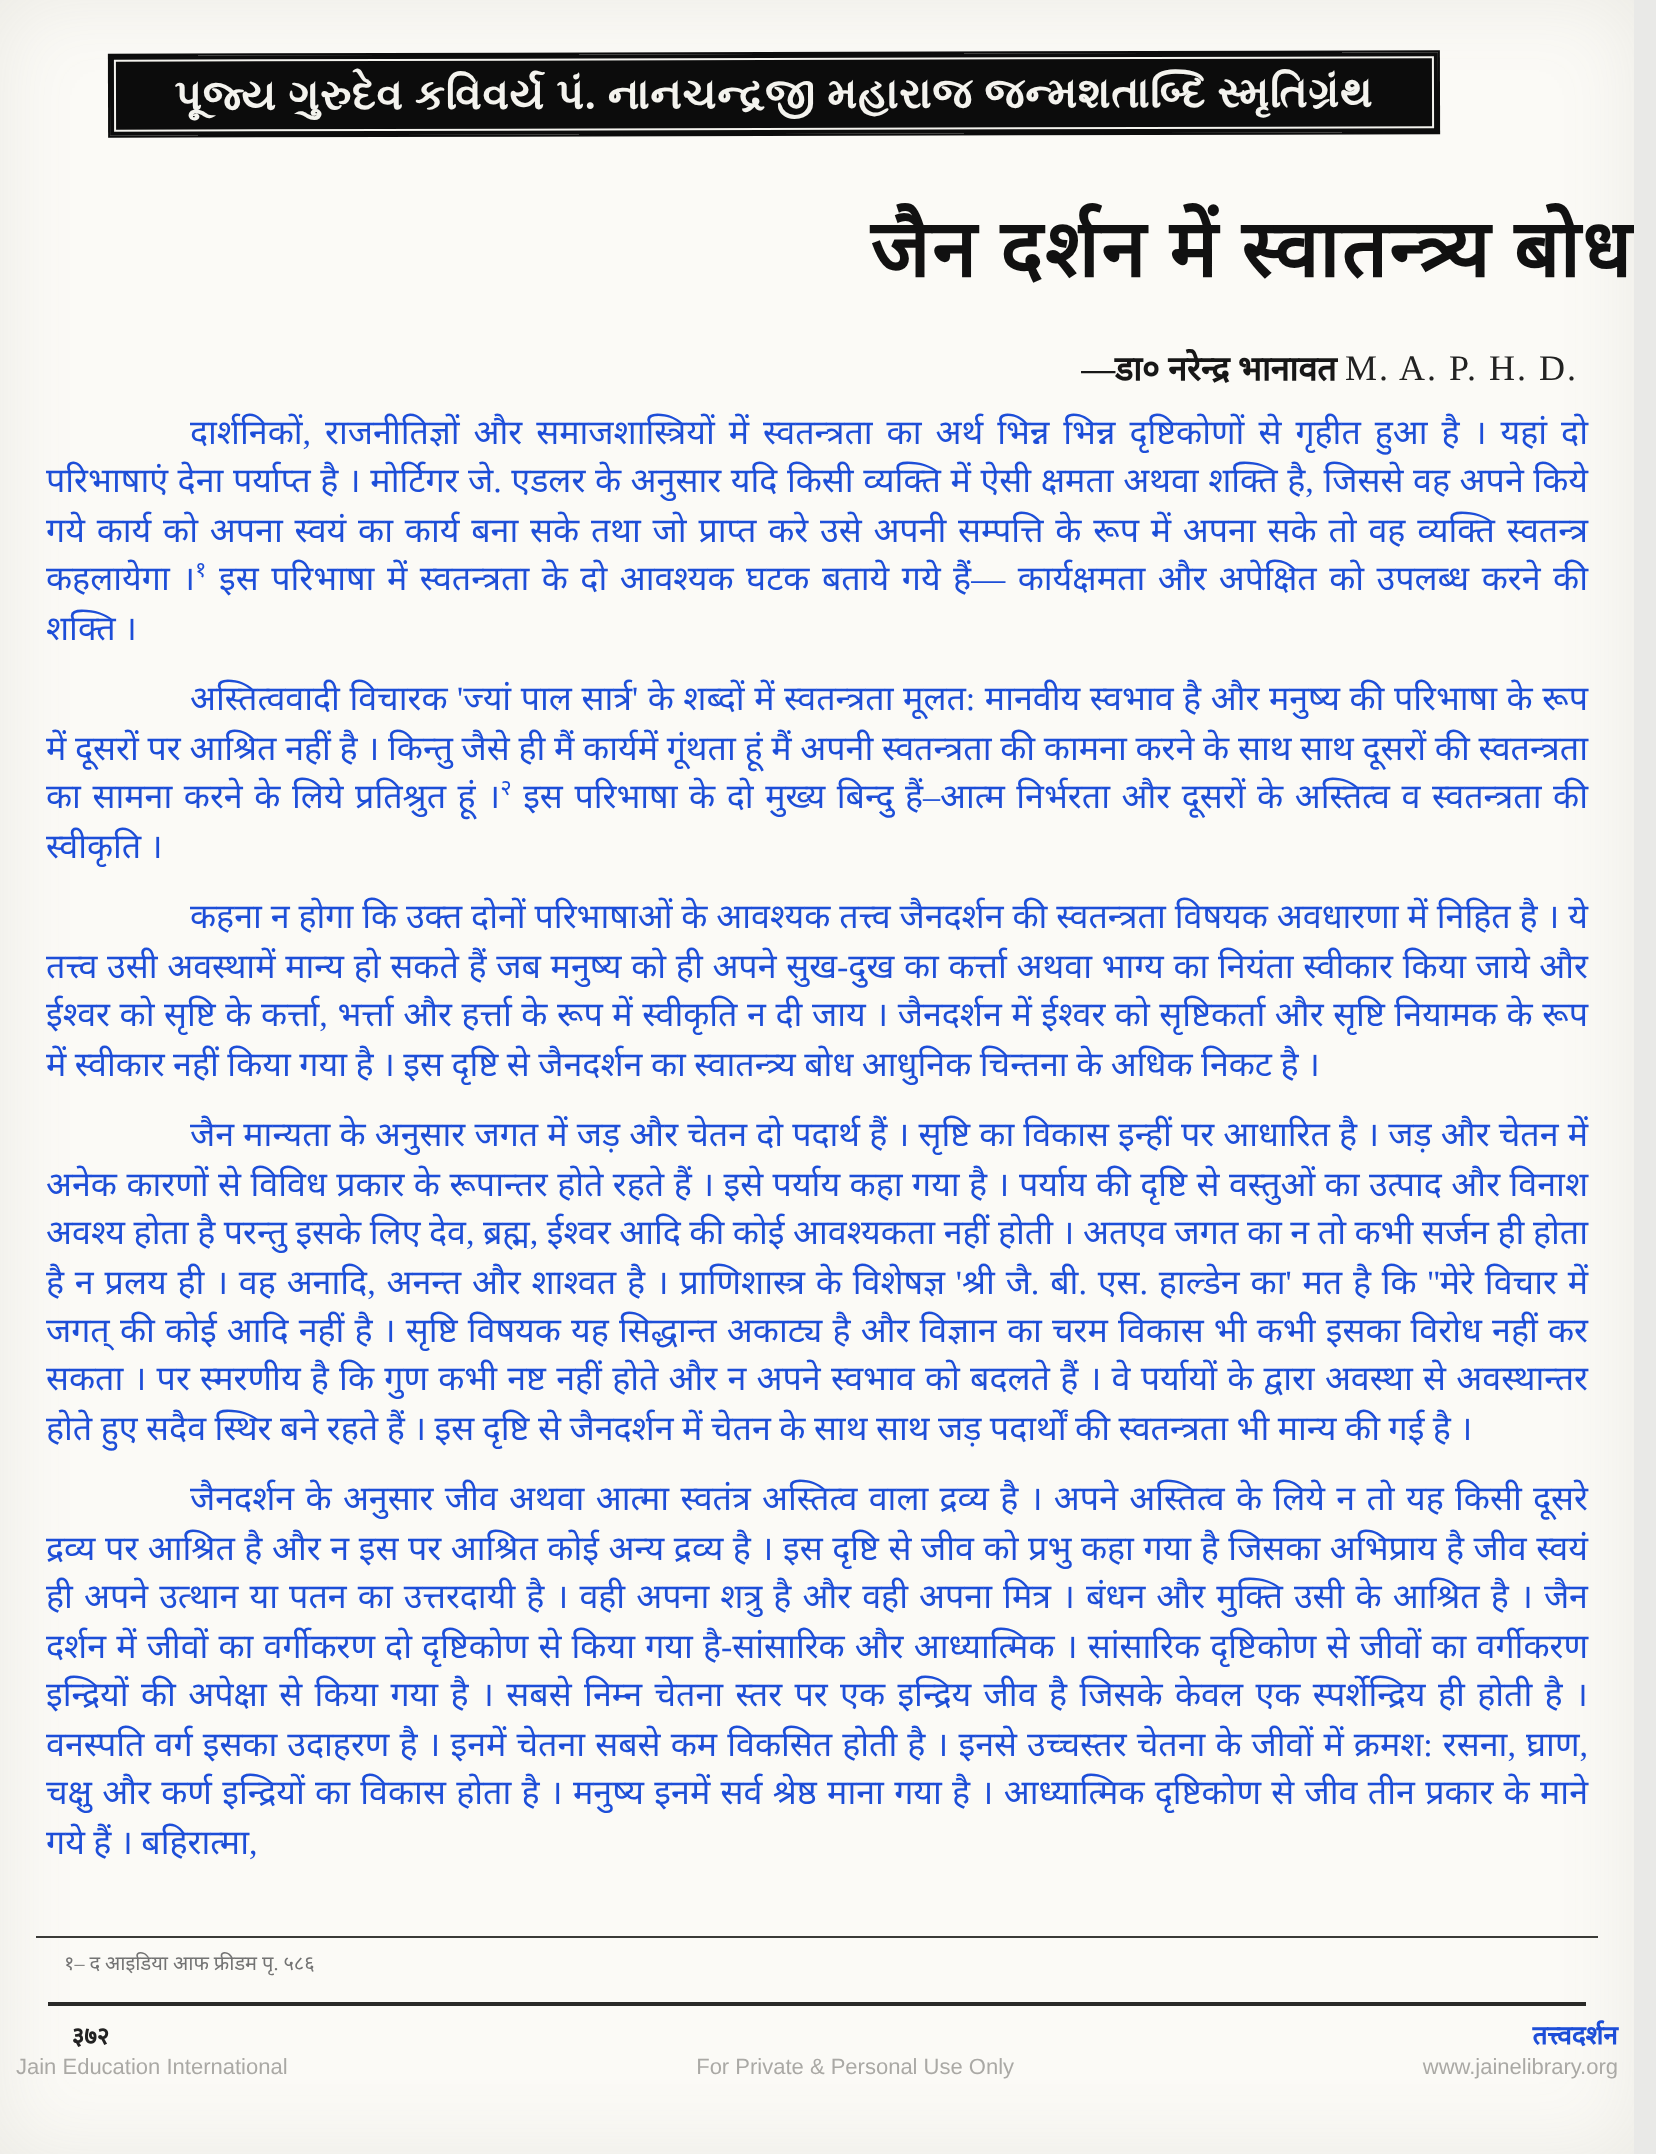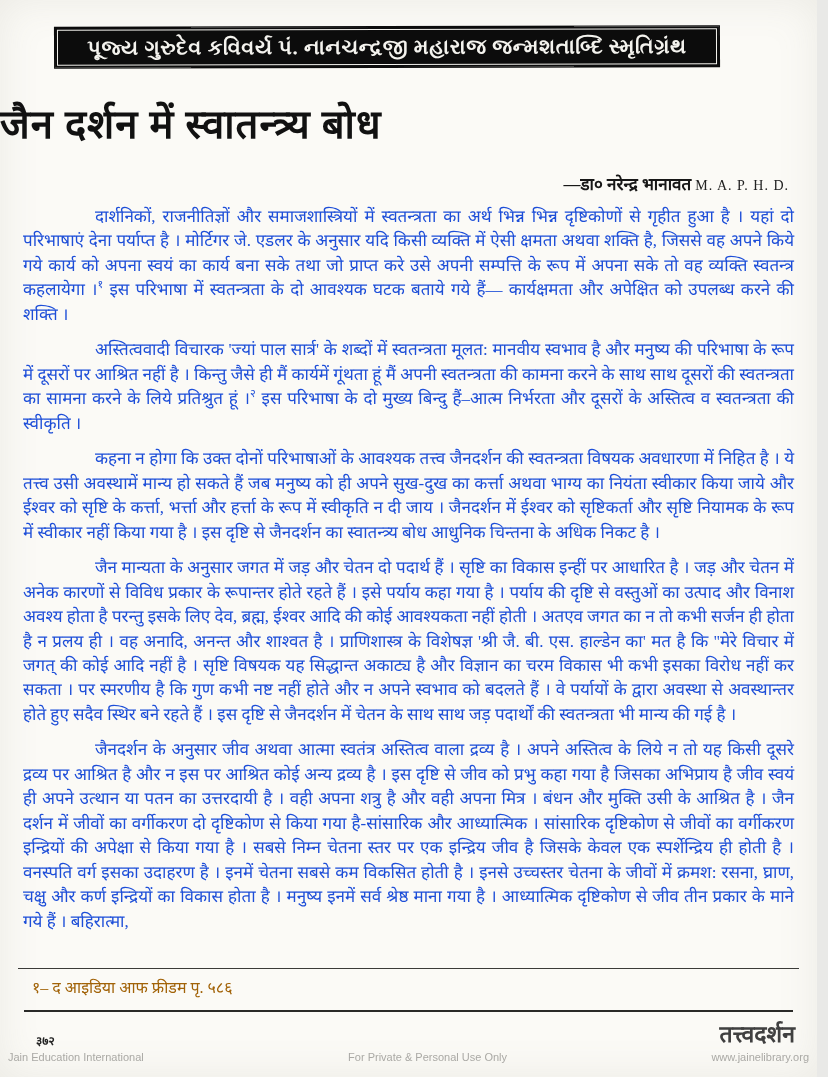--- a/index.html
+++ b/index.html
@@ -36,7 +36,7 @@
   }
   .title {
     margin: 28px 0 0 0;
-    text-align: left;
+    text-align: right;
     font-size: 40px; font-weight: 800;
     letter-spacing: 1px;
     color: #111;

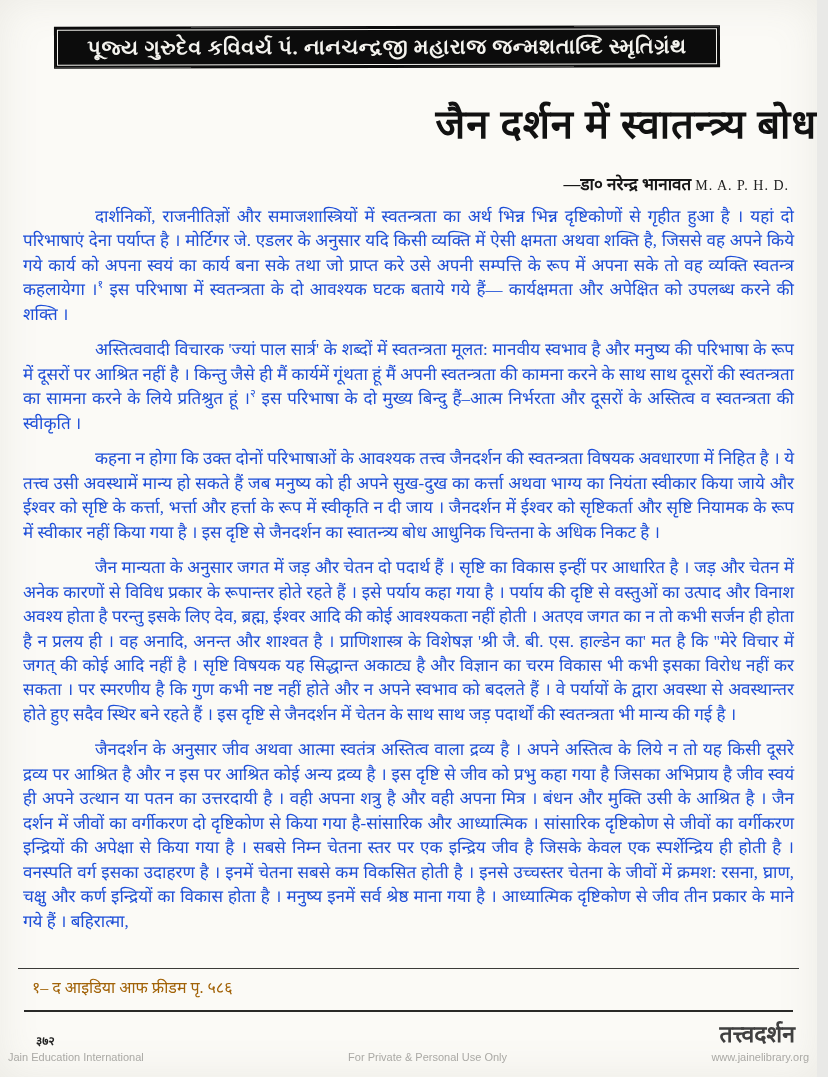--- a/index.html
+++ b/index.html
@@ -49,7 +49,7 @@
     font-size: 17px; font-weight: 700; color: #171717;
   }
   .byline .degrees {
-    font-size: 14px; font-weight: 400; color: #222;
+    font-size: 18px; font-weight: 400; color: #222;
     font-family: "Liberation Serif", "DejaVu Serif", serif;
     letter-spacing: 1px;
   }

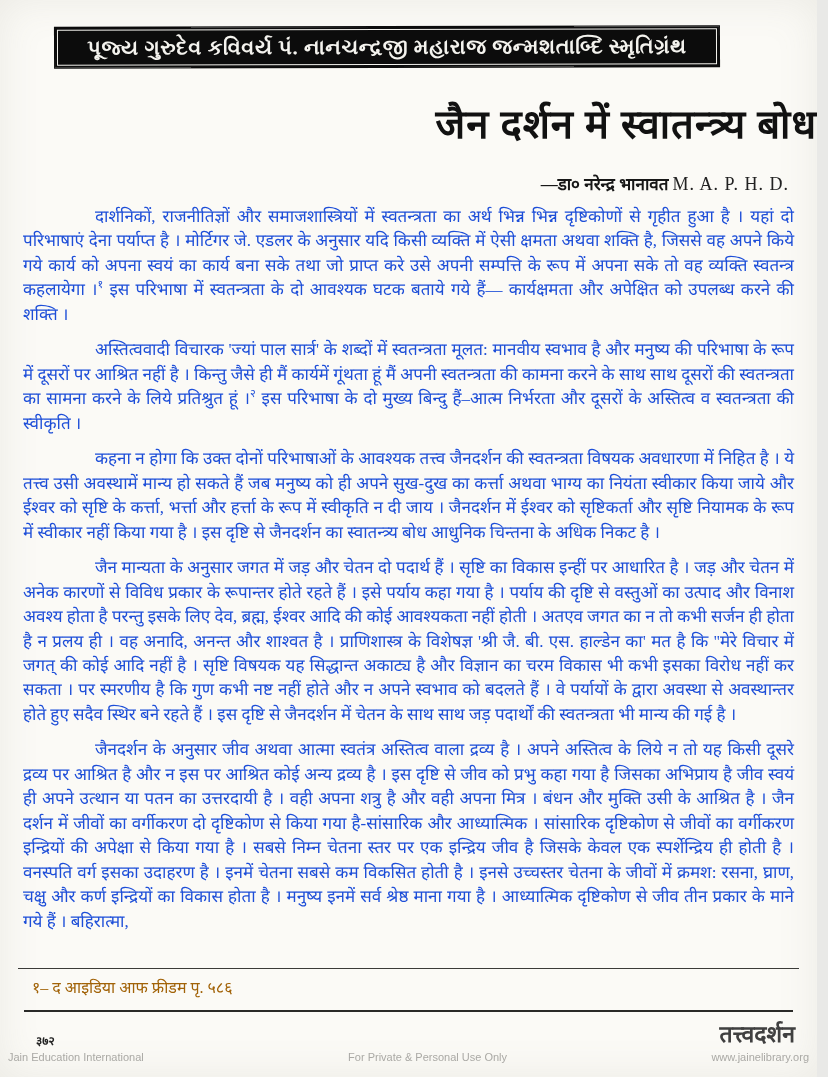--- a/index.html
+++ b/index.html
@@ -77,9 +77,9 @@
   }
   .footnotes { margin: 6px 0 0 32px; }
   .footnote {
-    font-size: 16px;
+    font-size: 10px;
     line-height: 1.65;
-    color: #a16207;
+    color: #737373;
   }
   .footer-rule {
     border: none;

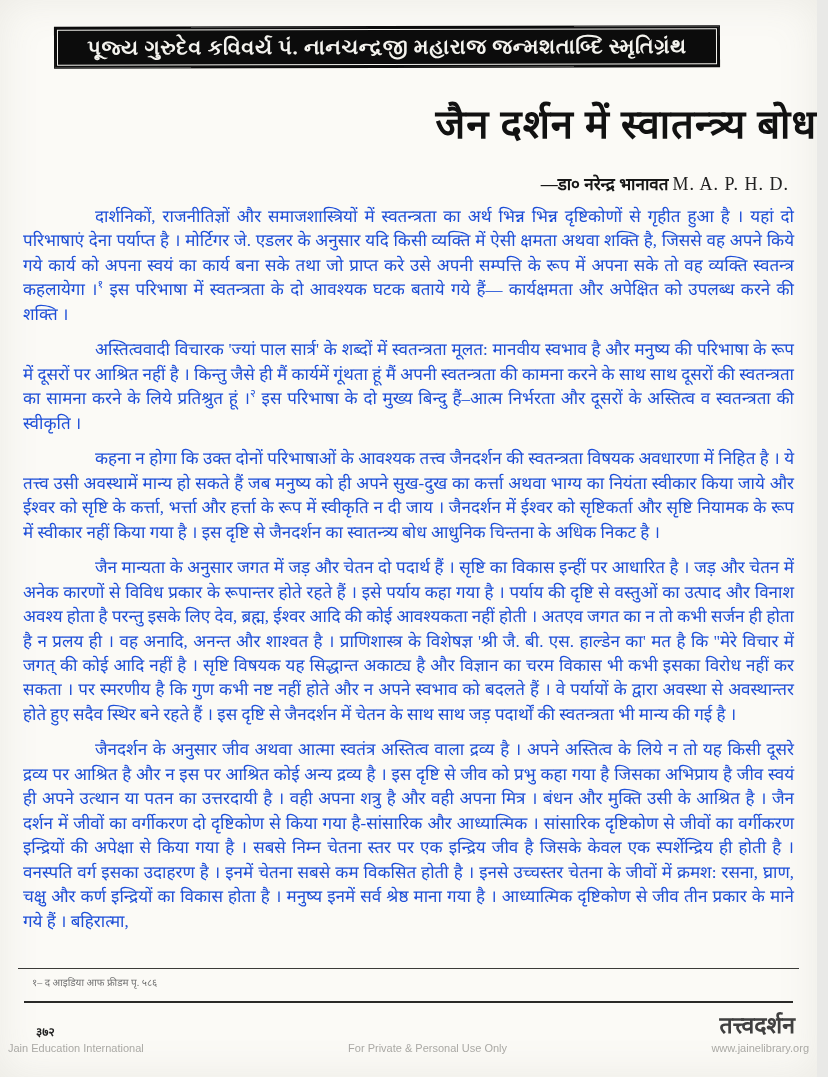--- a/index.html
+++ b/index.html
@@ -98,8 +98,7 @@
     margin-left: 28px;
   }
   .book-title {
-    font-size: 23px; font-weight: 700; color: #404040;
-    margin-right: 14px;
+    font-size: 13px; font-weight: 700; color: #1d4ed8;
   }
   .credit, .usage, .site {
     font-family: "Liberation Sans", "DejaVu Sans", sans-serif;

